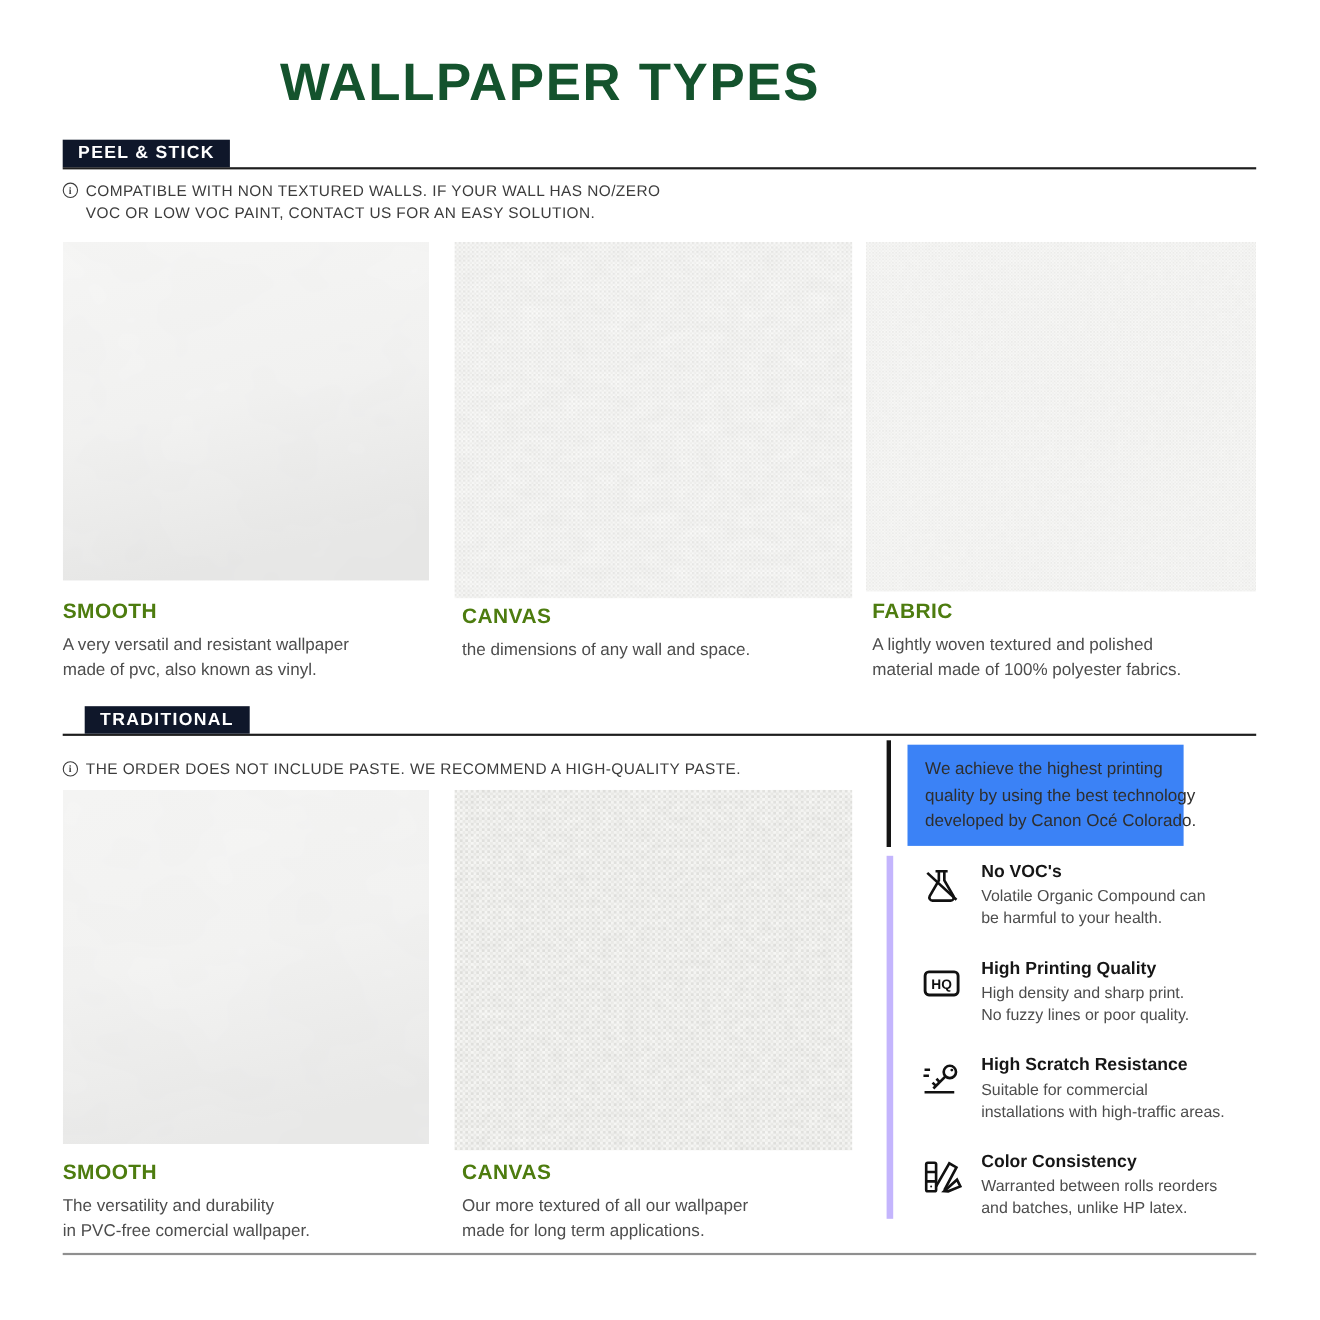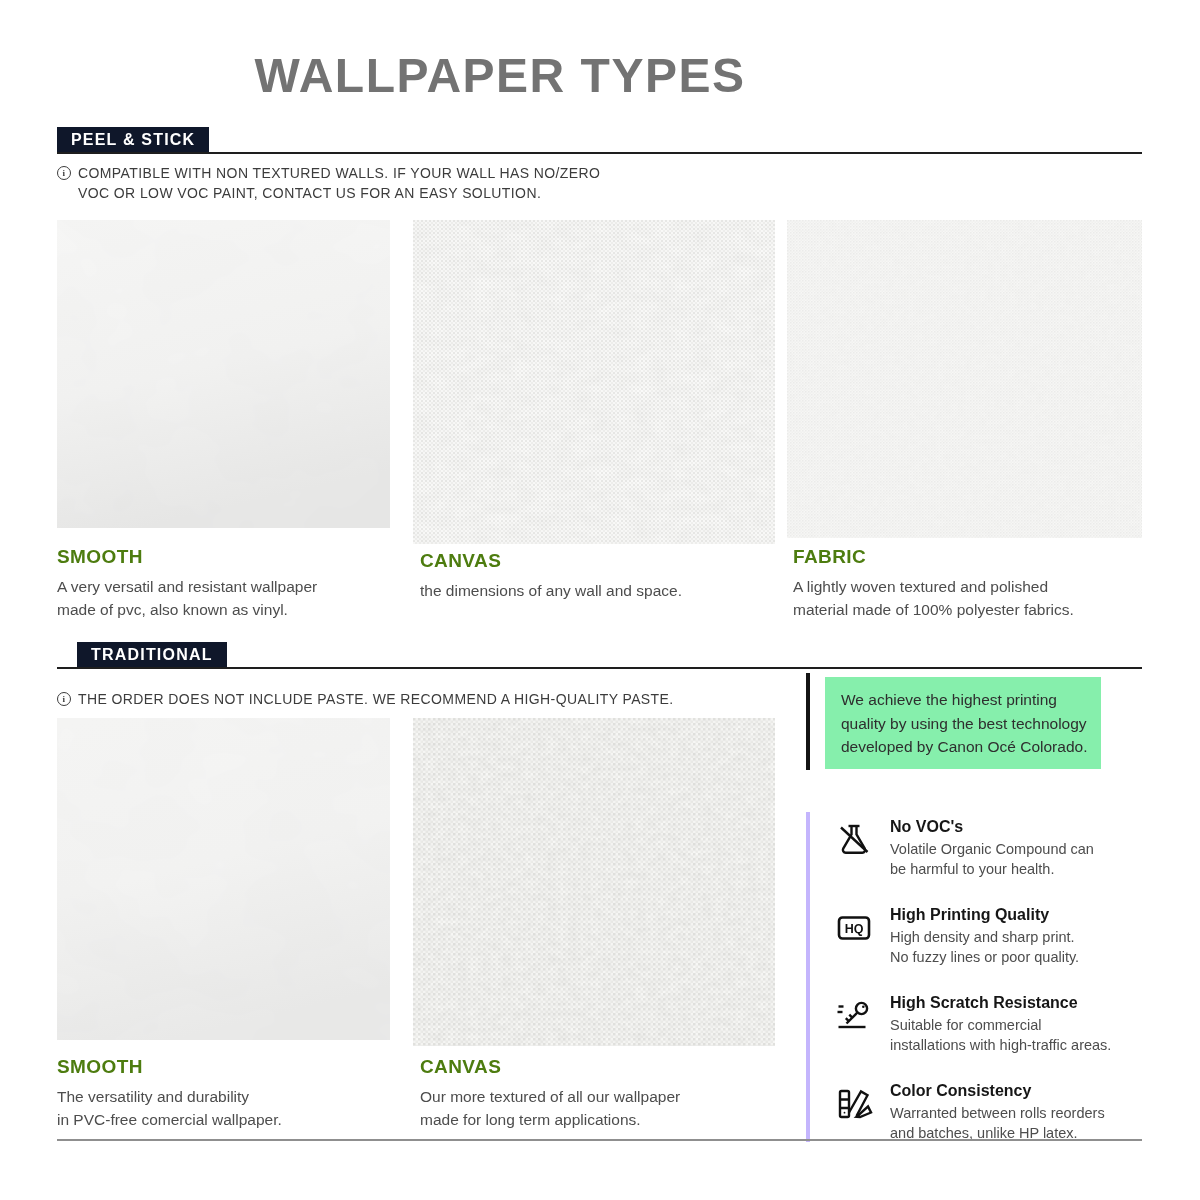--- a/index.html
+++ b/index.html
@@ -9,7 +9,7 @@
 
   
   .page-title { position:absolute; top:48px; left:0; width:1000px; text-align:center;
-    font-size:48px; font-weight:700; letter-spacing:1.5px; color:#737373; }
+    font-size:48px; font-weight:700; letter-spacing:1.5px; color:#14532d; }
 
   
   .section-header { position:absolute; left:57px; width:1085px; border-bottom:2px solid #1e1e1e; }

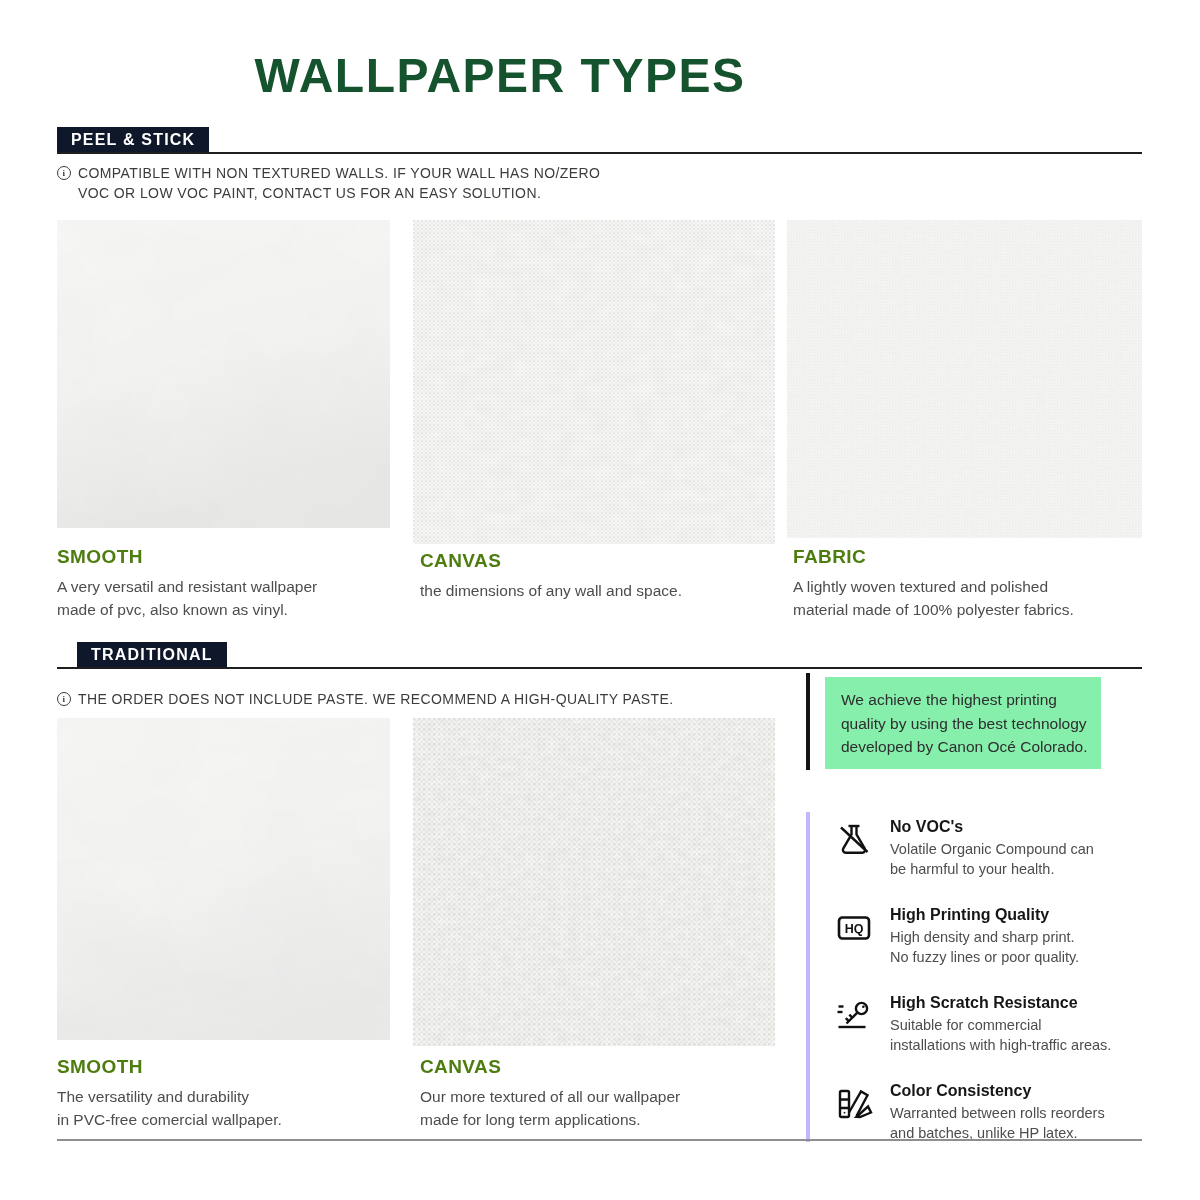--- a/index.html
+++ b/index.html
@@ -33,7 +33,7 @@
 
   
   .quote-bar { position:absolute; left:806px; top:673px; width:4px; height:97px; background:#141414; }
-  .quote-box { position:absolute; left:825px; top:677px; width:276px; height:92px; background:#86efac;
+  .quote-box { position:absolute; left:825px; top:677px; width:251px; height:92px; background:#3b82f6;
     padding:11px 16px; font-size:15.5px; color:#2e2e2e; line-height:23.5px; }
   .quote-box div { white-space:nowrap; }
 

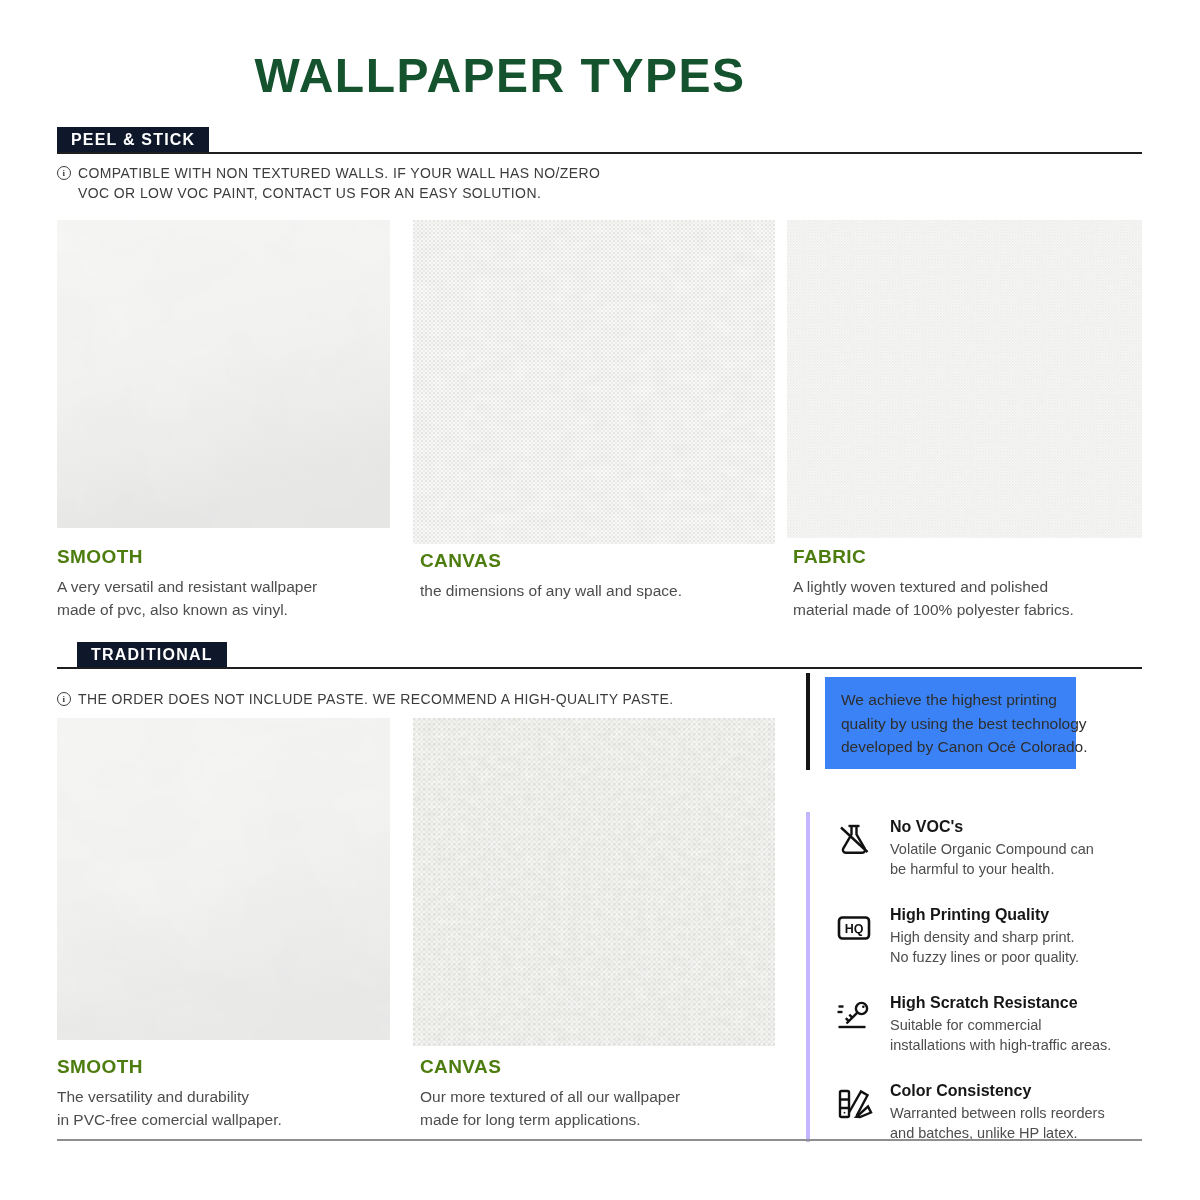--- a/index.html
+++ b/index.html
@@ -38,8 +38,8 @@
   .quote-box div { white-space:nowrap; }
 
   
-  .features { position:absolute; left:806px; top:812px; width:338px; height:330px;
-    border-left:4px solid #c4b5fd; padding:6px 0 0 24px; }
+  .features { position:absolute; left:806px; top:778px; width:338px; height:330px;
+    border-left:6px solid #c4b5fd; padding:6px 0 0 24px; }
   .feature { display:flex; margin-bottom:27px; }
   .feature-icon { width:40px; height:40px; flex:0 0 auto; margin-right:16px; margin-top:2px; }
   .feature-title { font-size:16px; font-weight:700; color:#161616; margin-bottom:4px; }

